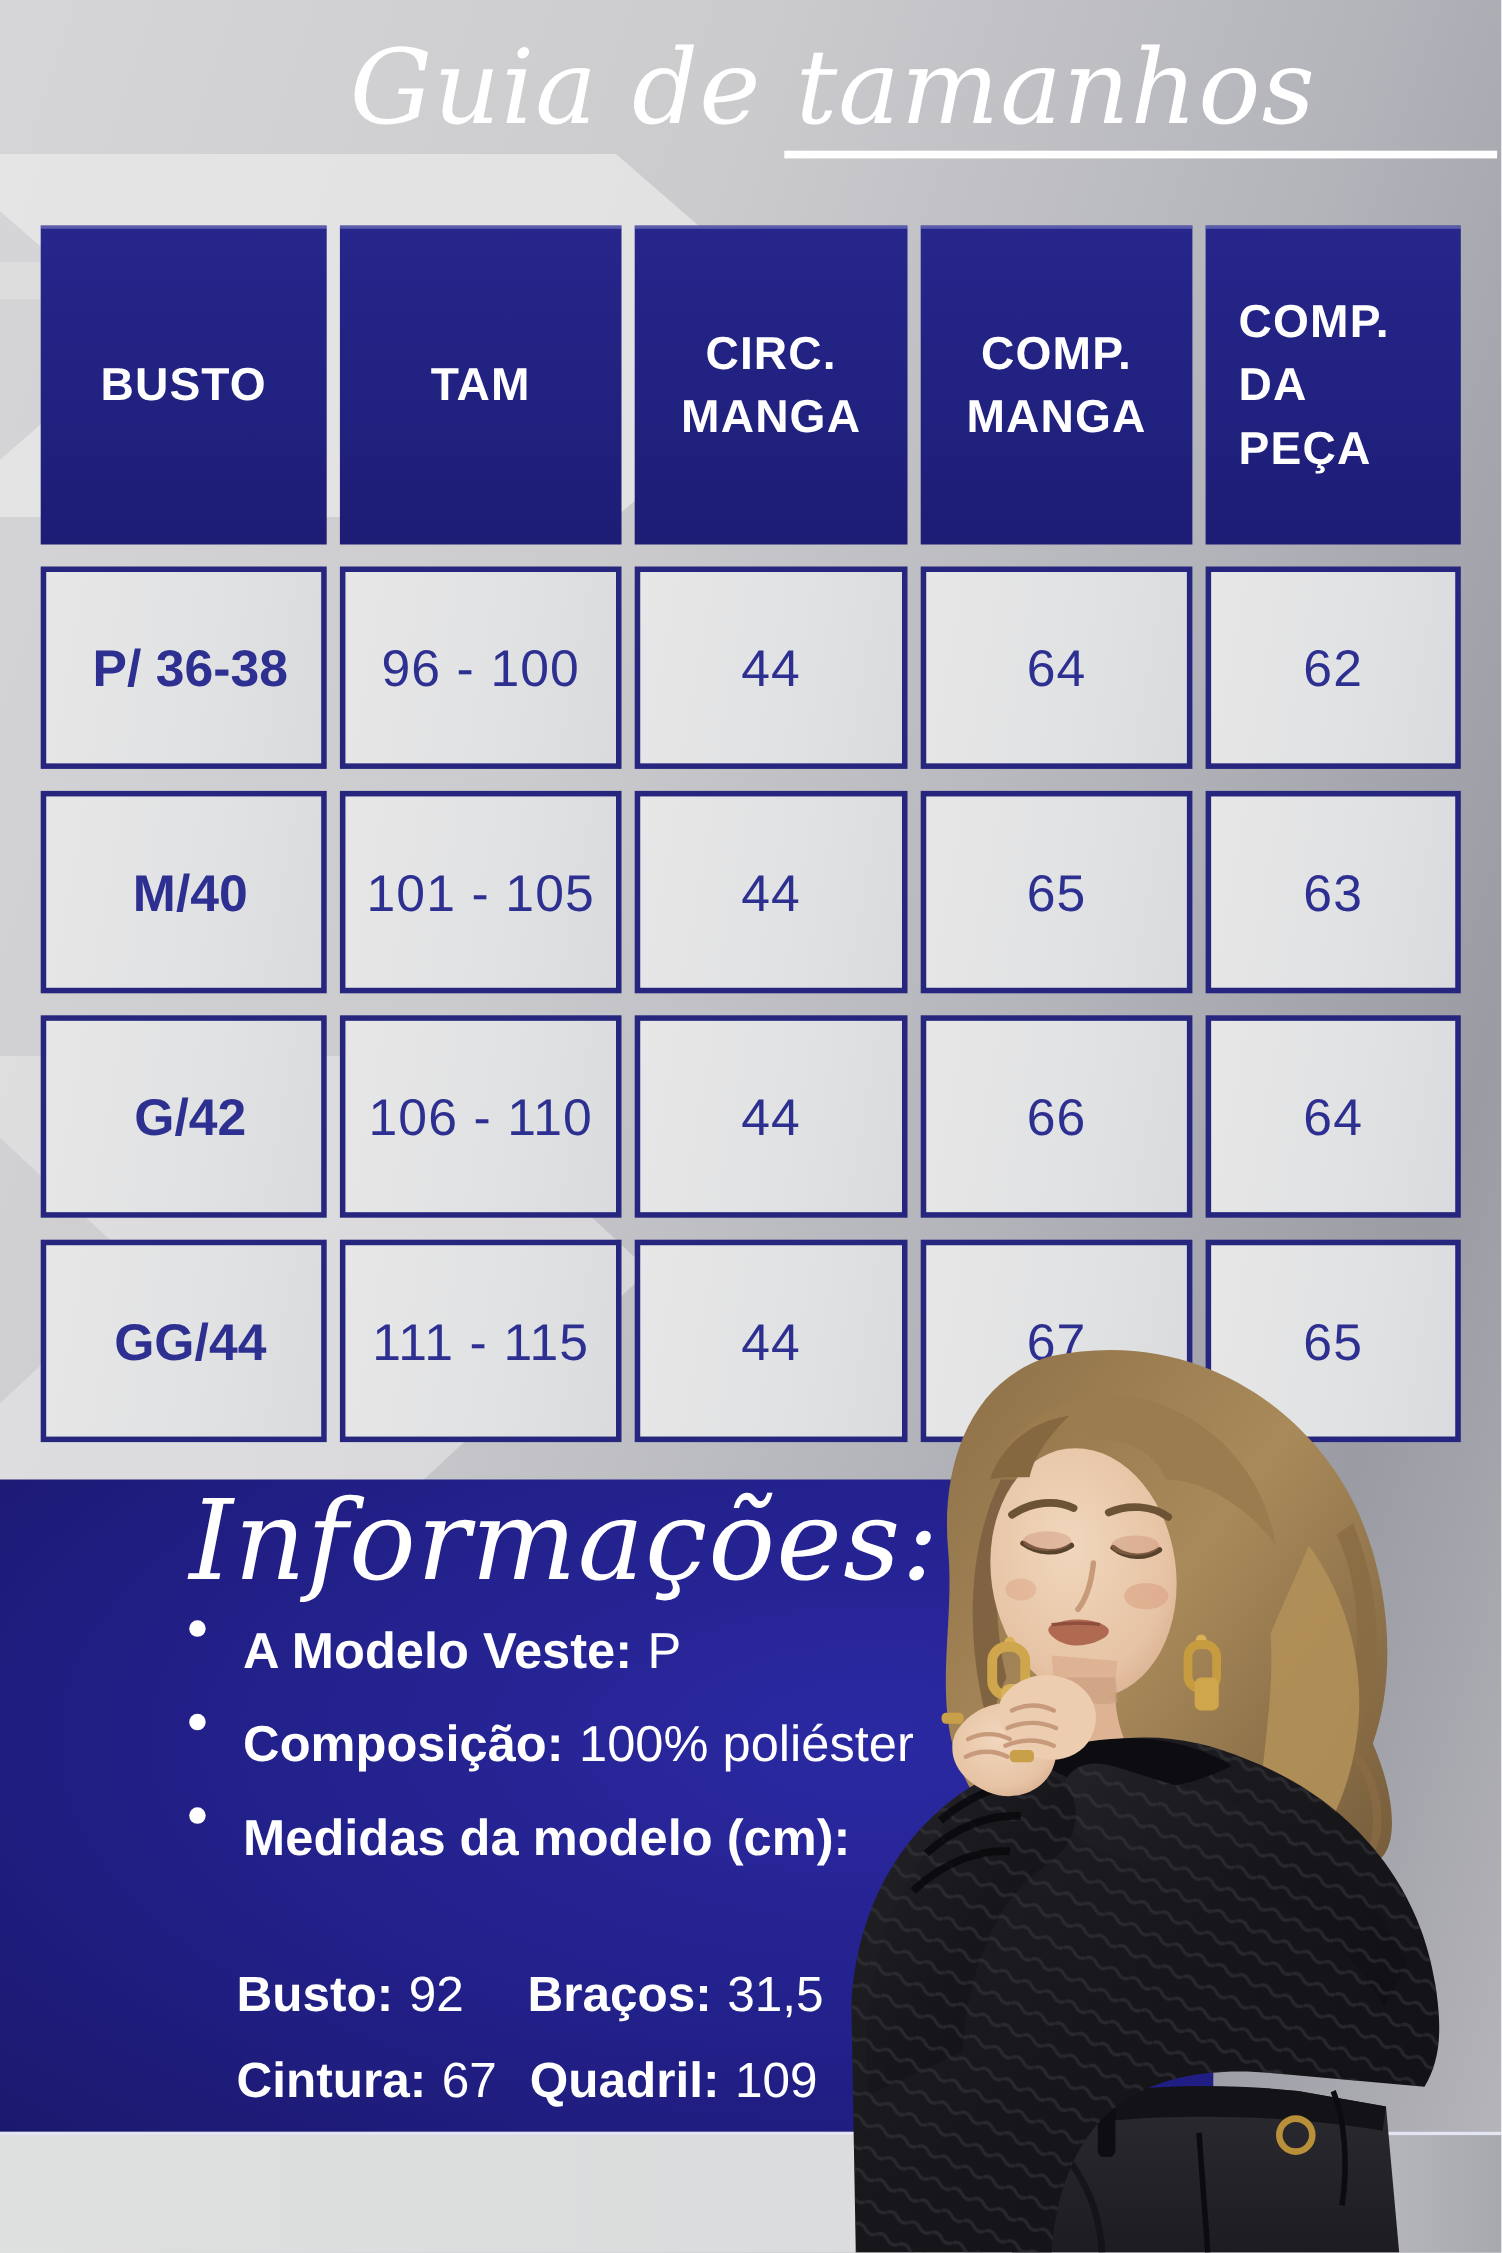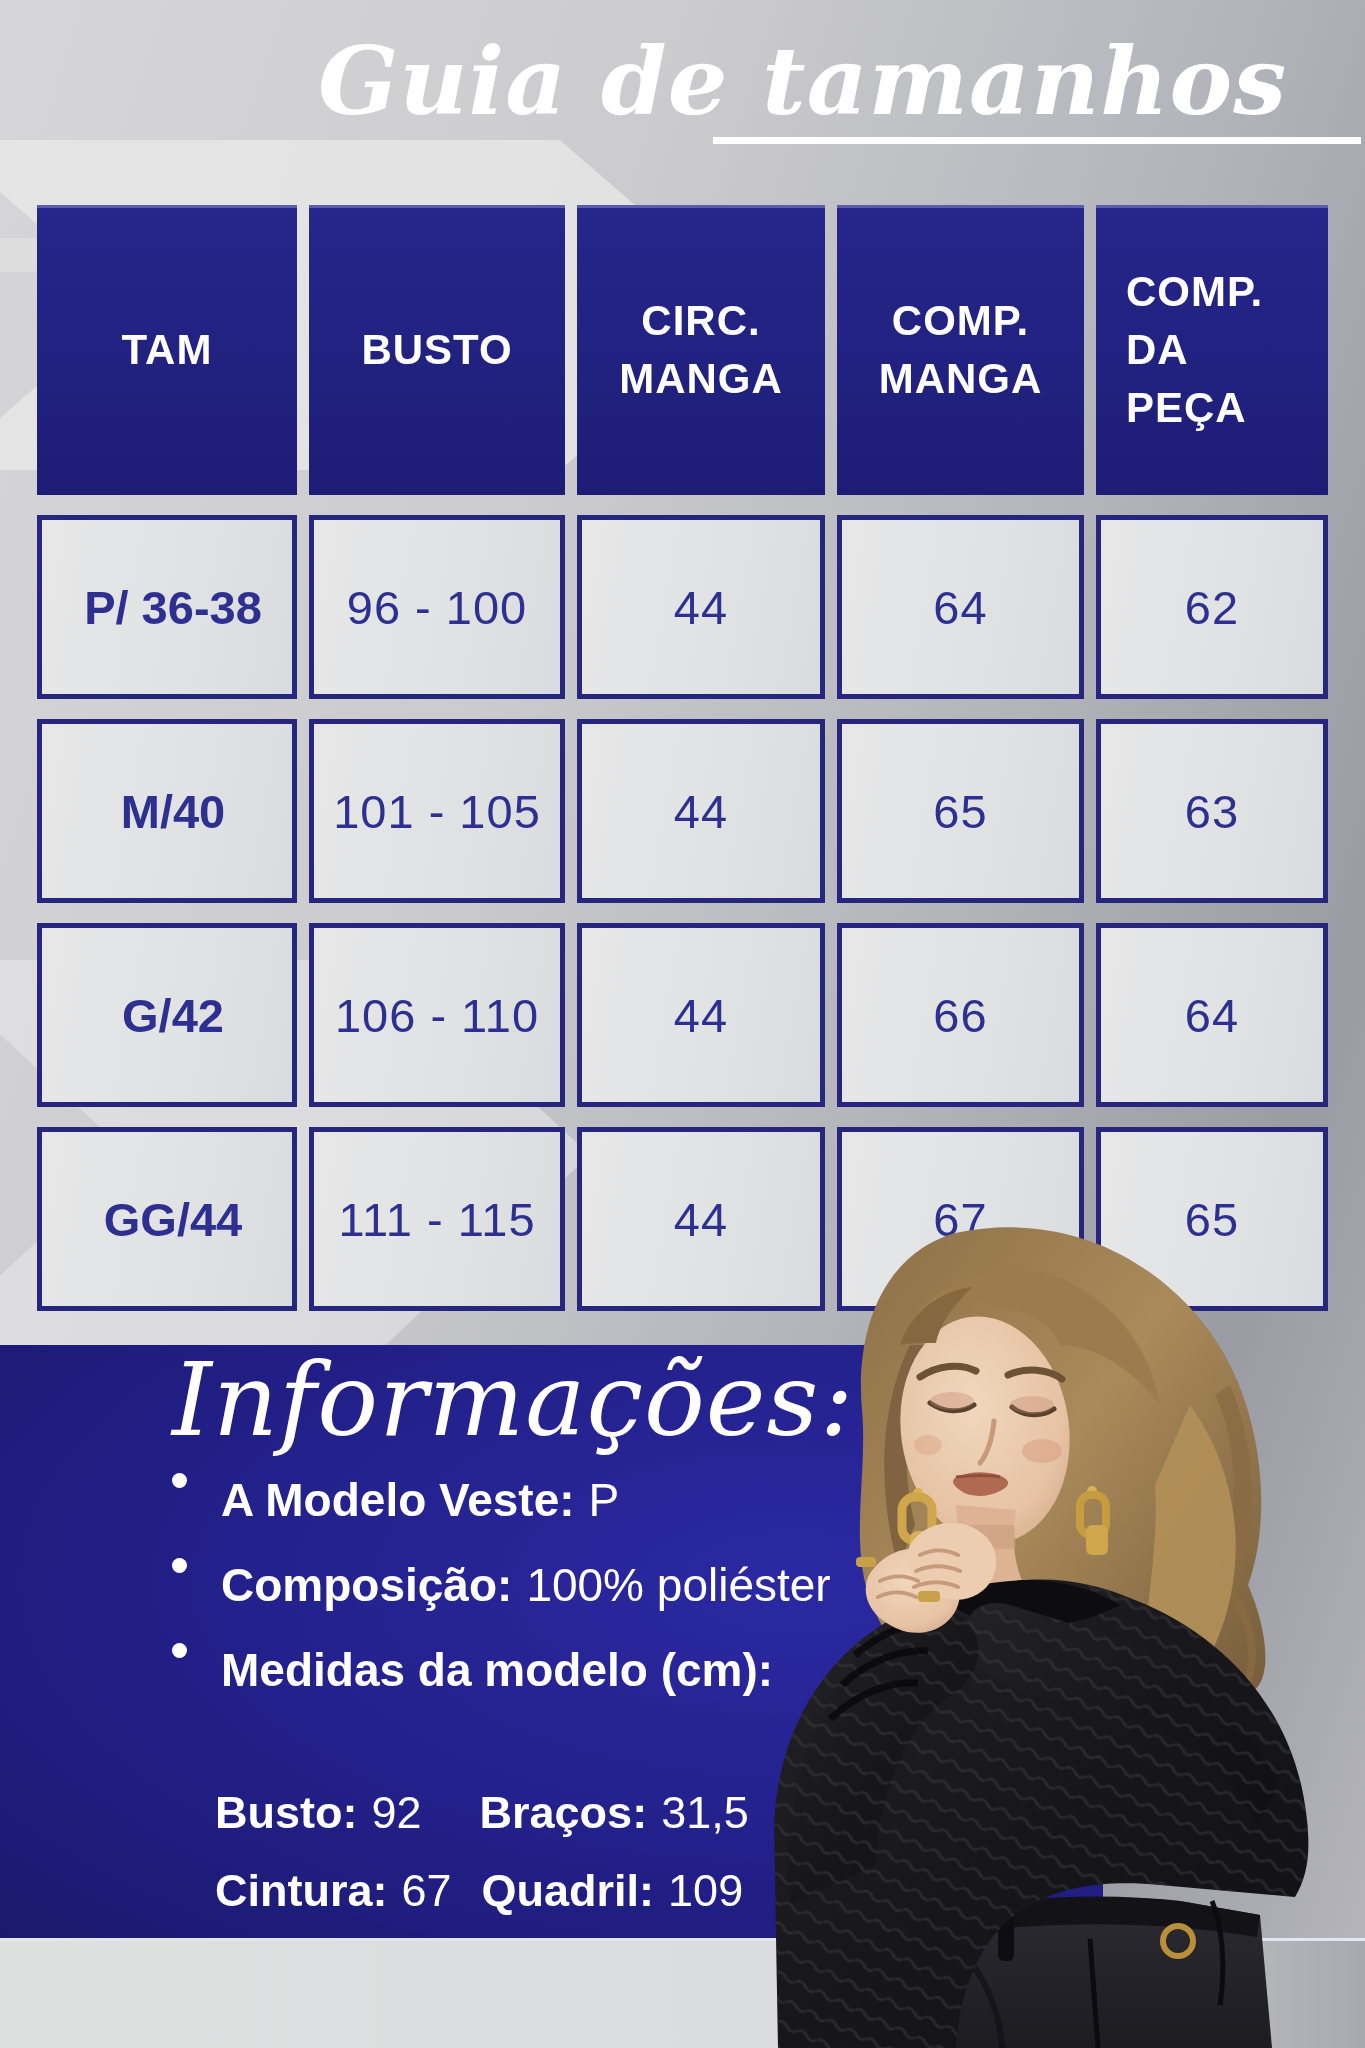--- a/index.html
+++ b/index.html
@@ -10,7 +10,7 @@
   .chevron{position:absolute;z-index:1;}
   
   .title{position:absolute;z-index:2;left:318px;top:26px;width:730px;text-align:center;
-         font-family:"DejaVu Serif",serif;font-style:italic;font-weight:700;
+         font-family:"DejaVu Serif",serif;font-style:italic;font-weight:400;
          font-size:94px;color:#ffffff;letter-spacing:1px;white-space:nowrap;}
   .title-underline{position:absolute;z-index:2;left:713px;top:137px;width:648px;height:7px;background:#ffffff;}
   

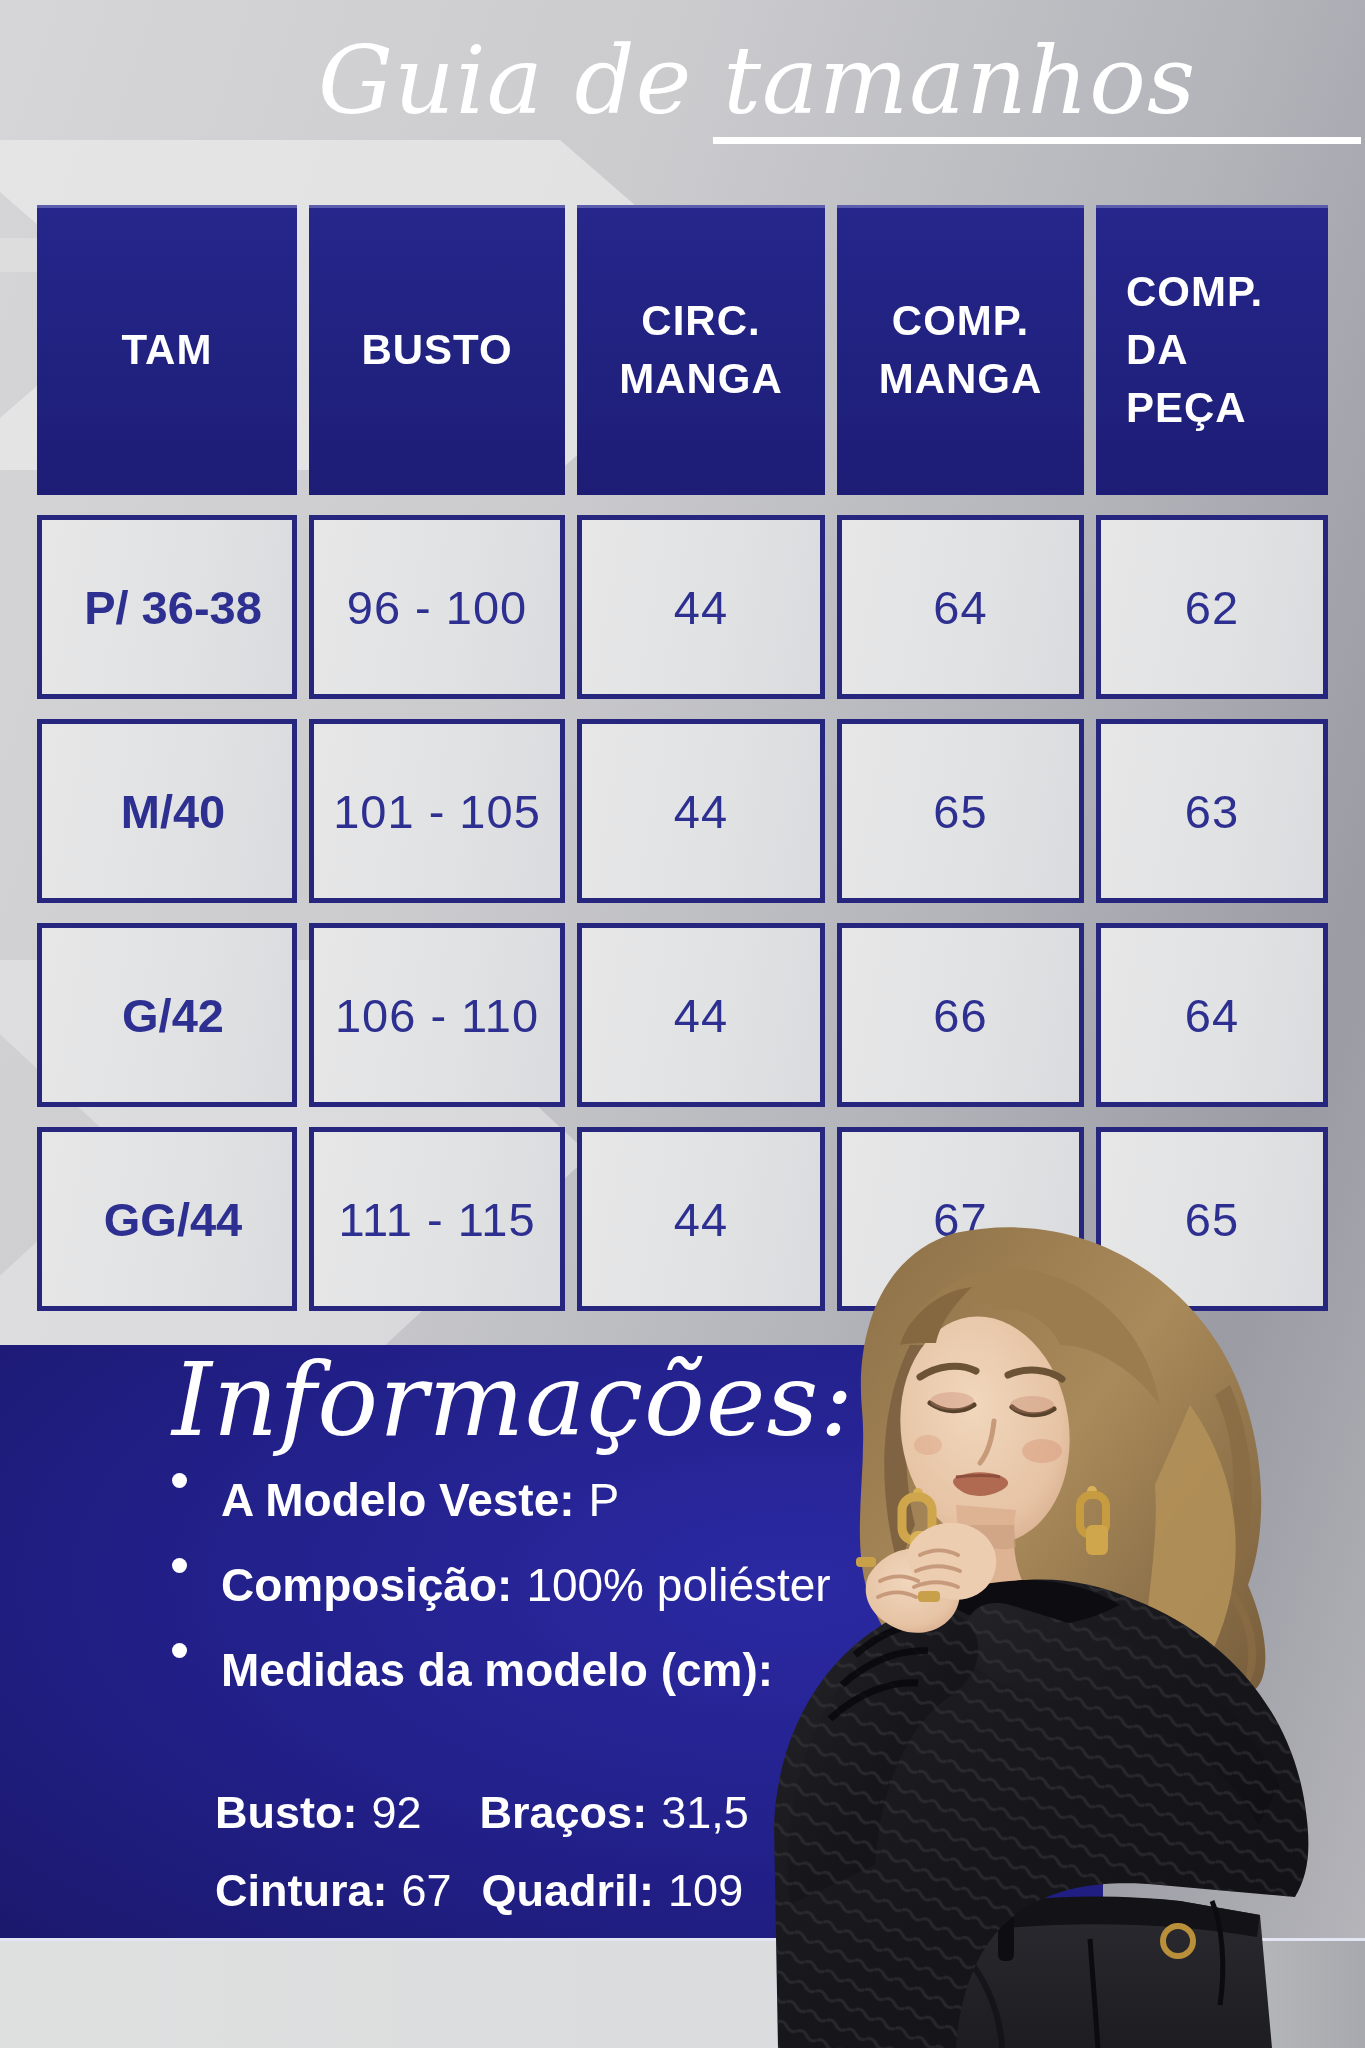--- a/index.html
+++ b/index.html
@@ -70,8 +70,8 @@
   <div class="title-underline"></div>
 
   <div class="size-table">
+    <div class="hcell">BUSTO</div>
     <div class="hcell">TAM</div>
-    <div class="hcell">BUSTO</div>
     <div class="hcell">CIRC.
 MANGA</div>
     <div class="hcell">COMP.

